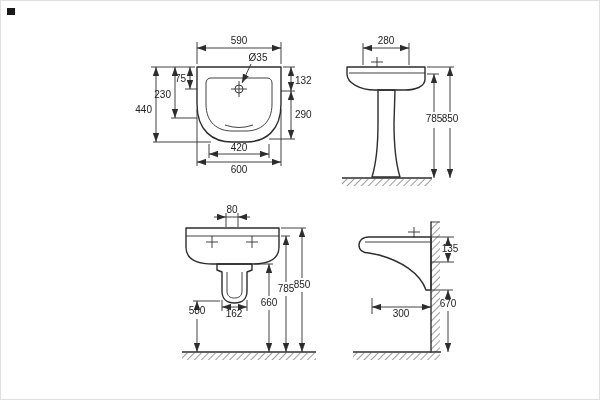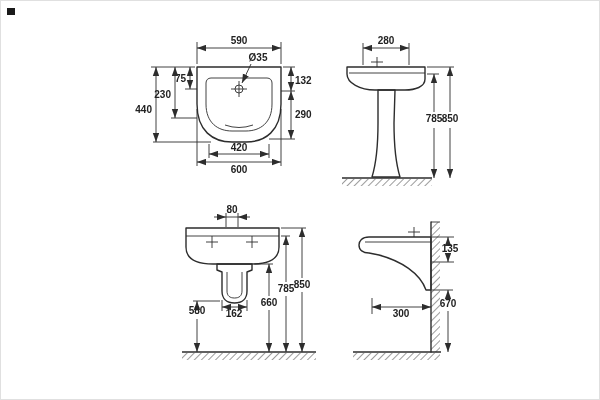--- a/index.html
+++ b/index.html
@@ -7,7 +7,6 @@
     width:600px;height:400px;background:#ffffff;position:relative;
     box-sizing:border-box;border:1px solid #e0e0e0;overflow:hidden;
     font-family:"Liberation Sans",sans-serif;
-    font-weight:bold;
   }
   svg{display:block;}
   svg text{font-family:"Liberation Sans",sans-serif;font-size:10px;fill:#222;}

